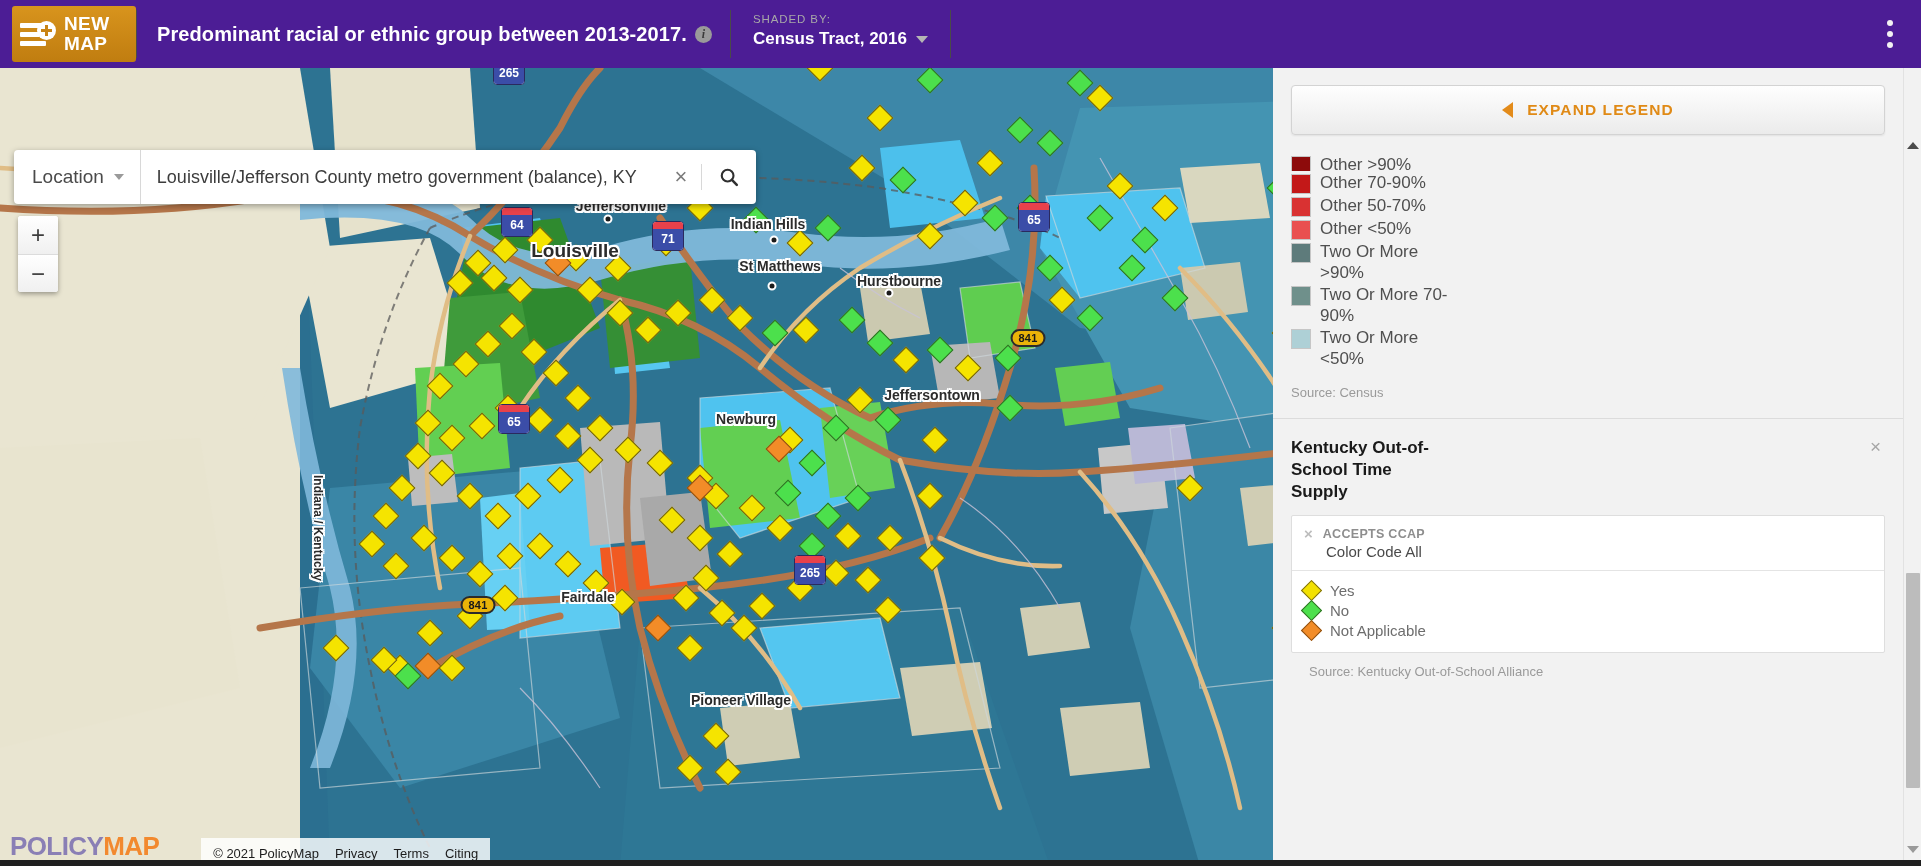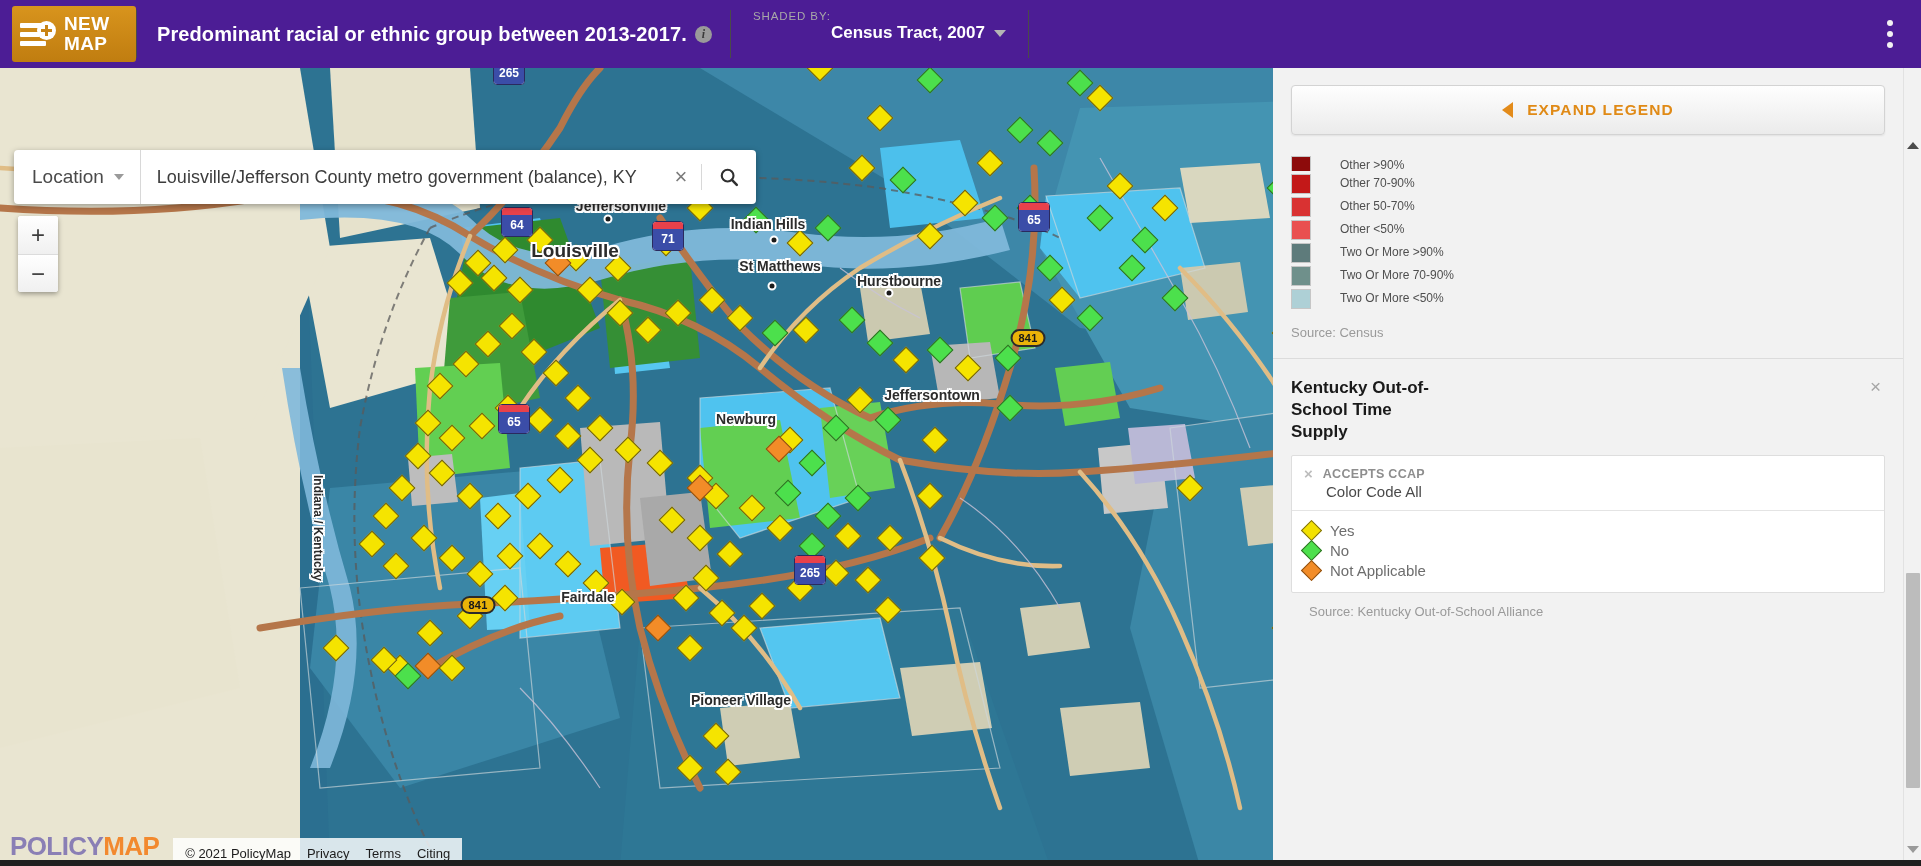--- a/index.html
+++ b/index.html
@@ -57,7 +57,7 @@
     margin-left: 8px; cursor: pointer; font-family: "Liberation Serif", serif;
   }
 
-  .shaded-block { padding: 10px 22px 16px 22px; display: flex; flex-direction: row; justify-content: center; }
+  .shaded-block { padding: 10px 22px 16px 22px; display: flex; flex-direction: column; justify-content: center; }
   .shaded-label { color: #a8a8a8; font-size: 11.5px; letter-spacing: .9px; }
   .shaded-value-row { display: flex; align-items: center; gap: 9px; margin-top: 4px; cursor: pointer; }
   .shaded-value { color: #ffffff; font-size: 17px; font-weight: bold; }

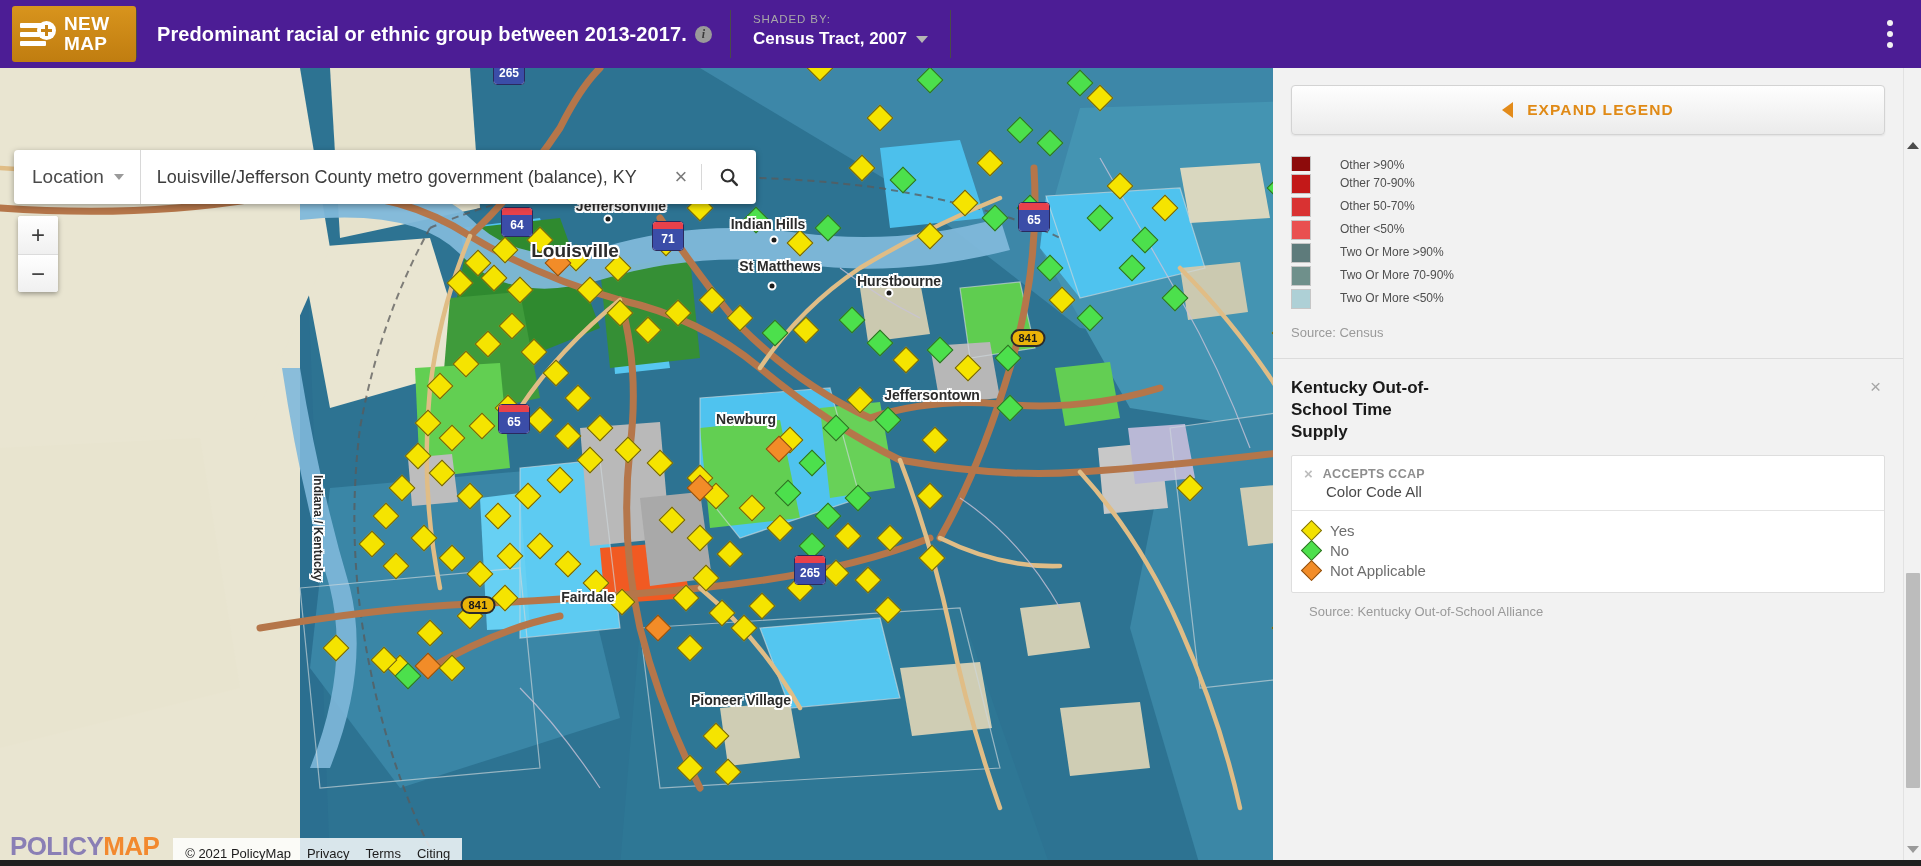--- a/index.html
+++ b/index.html
@@ -714,7 +714,7 @@
     <div class="shaded-block">
       <span class="shaded-label">SHADED BY:</span>
       <span class="shaded-value-row">
-        <span class="shaded-value">Census Tract, 2007</span>
+        <span class="shaded-value">Census Tract, 2016</span>
         <span class="caret-down"></span>
       </span>
     </div>

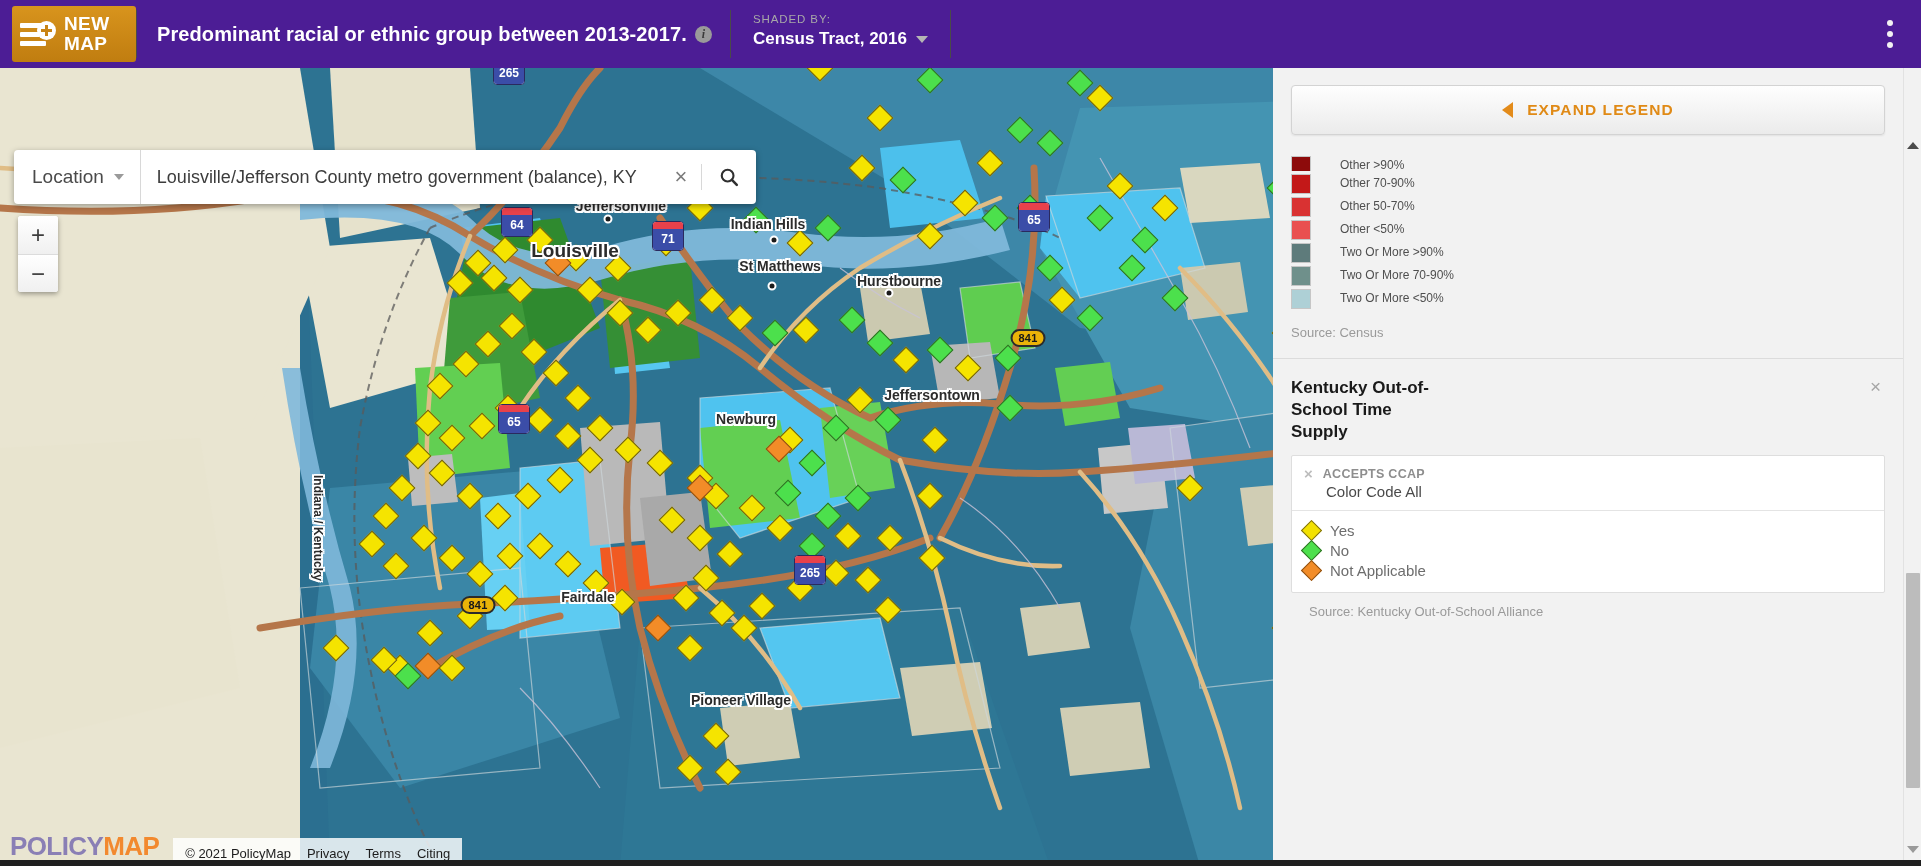--- a/index.html
+++ b/index.html
@@ -213,7 +213,7 @@
     width: 20px; height: 20px; flex: 0 0 20px; border: 1px solid #c6c6c6; margin-top: 1px;
   }
   .legend-row .lb {
-    font-size: 12px; color: #4f4f4f; line-height: 20.5px; max-width: 140px; margin-left: 20px;
+    font-size: 17px; color: #4f4f4f; line-height: 20.5px; max-width: 140px;
   }
   .legend-clip { height: 16px; overflow: hidden; }
   .source-line {

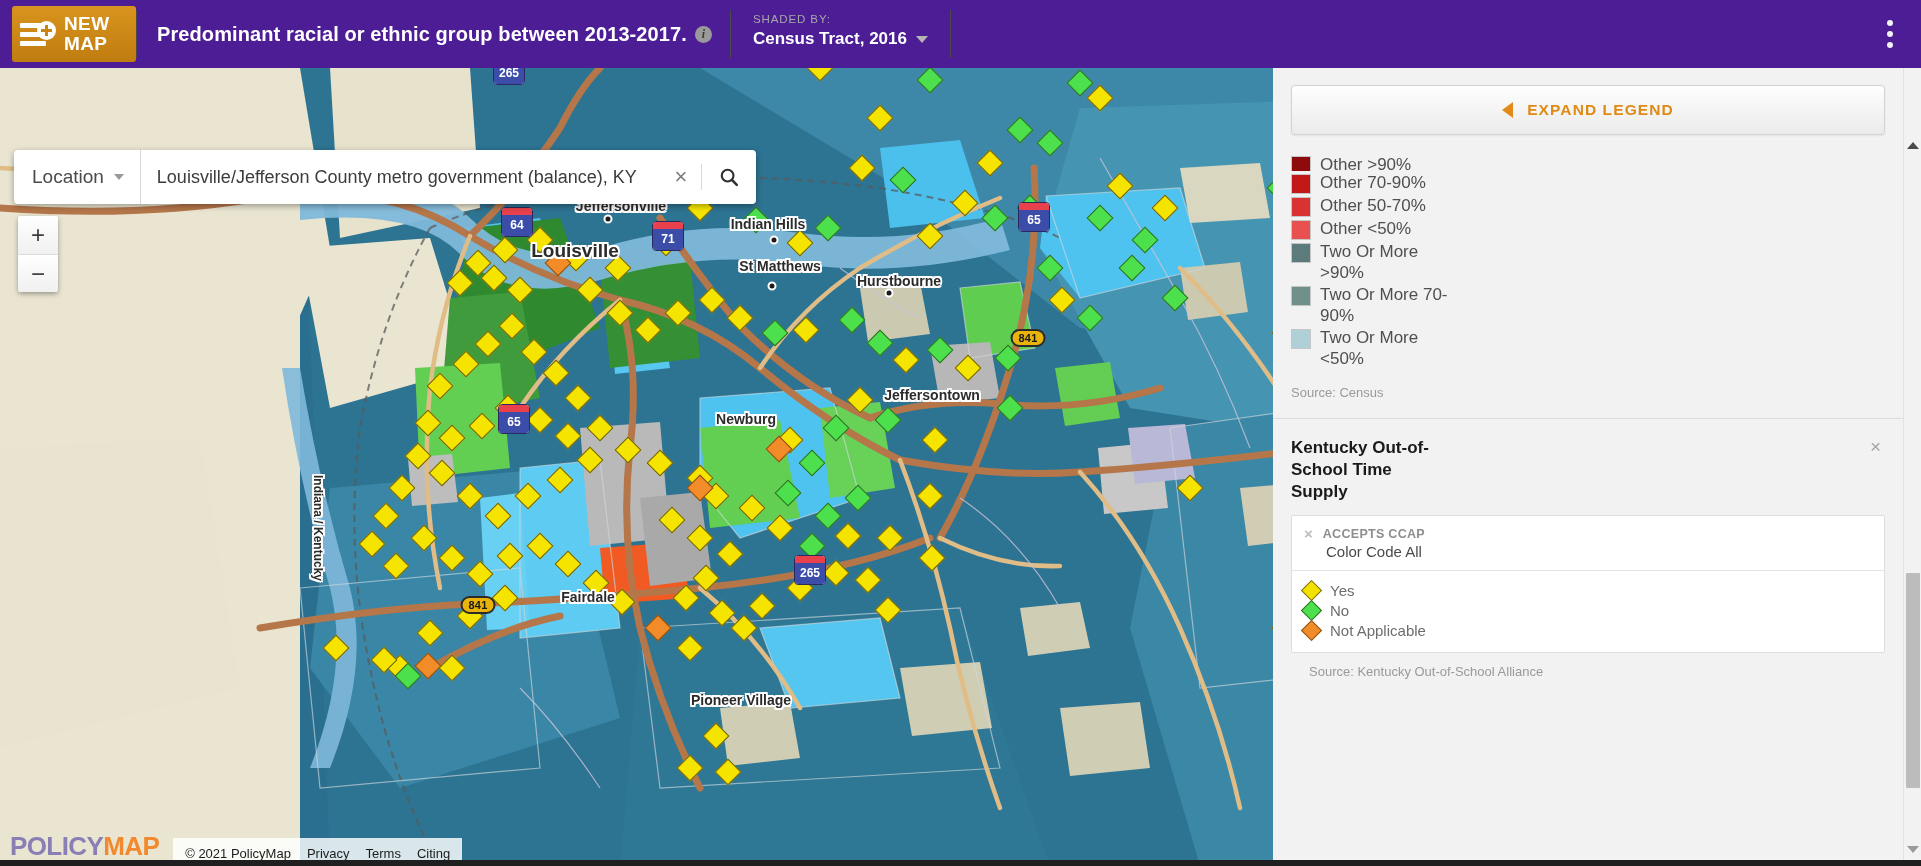--- a/index.html
+++ b/index.html
@@ -175,6 +175,7 @@
     background: rgba(255,255,255,.82); padding: 6px 12px 4px 12px;
     font-size: 13px; color: #222; display: flex; gap: 16px; align-items: center;
     height: 28px;
+    margin-left: 28px;
   }
   .footer-links span, .footer-links a { color: #1c1c1c; text-decoration: none; cursor: pointer; }
   .footer-links .copy { cursor: default; }

